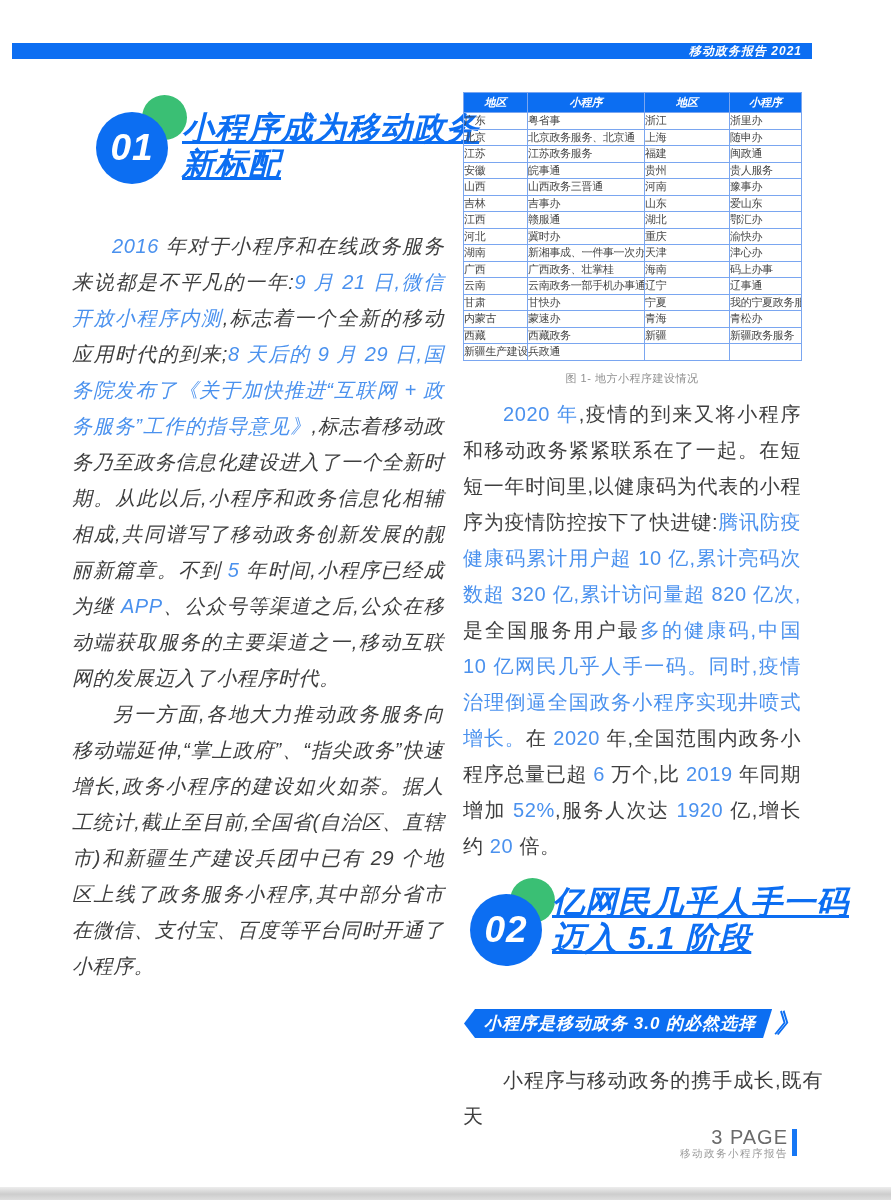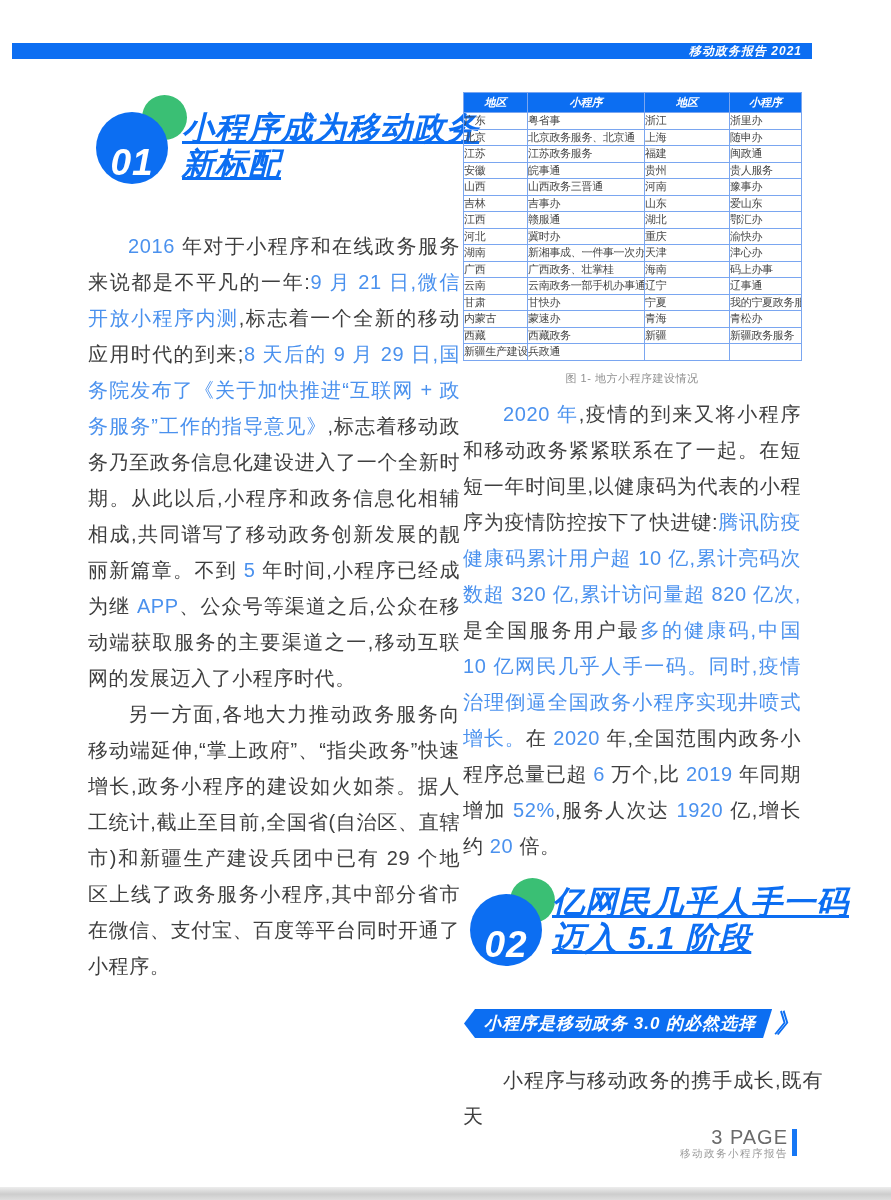--- a/index.html
+++ b/index.html
@@ -20,7 +20,7 @@
   .badge{position:absolute;width:190px;height:92px;}
   .badge .g{position:absolute;width:45px;height:45px;border-radius:50%;background:var(--green);}
   .badge .b{position:absolute;width:72px;height:72px;border-radius:50%;background:var(--brand);
-    display:flex;align-items:flex-end;justify-content:center;}
+    display:flex;align-items:center;justify-content:center;}
   .badge .num{color:#fff;font-size:37px;font-weight:bold;font-style:italic;letter-spacing:1px;}
   .badge1 .g{left:46px;top:0;} .badge1 .b{left:0;top:17px;}
   .badge2 .g{left:40px;top:-8px;} .badge2 .b{left:0;top:8px;}

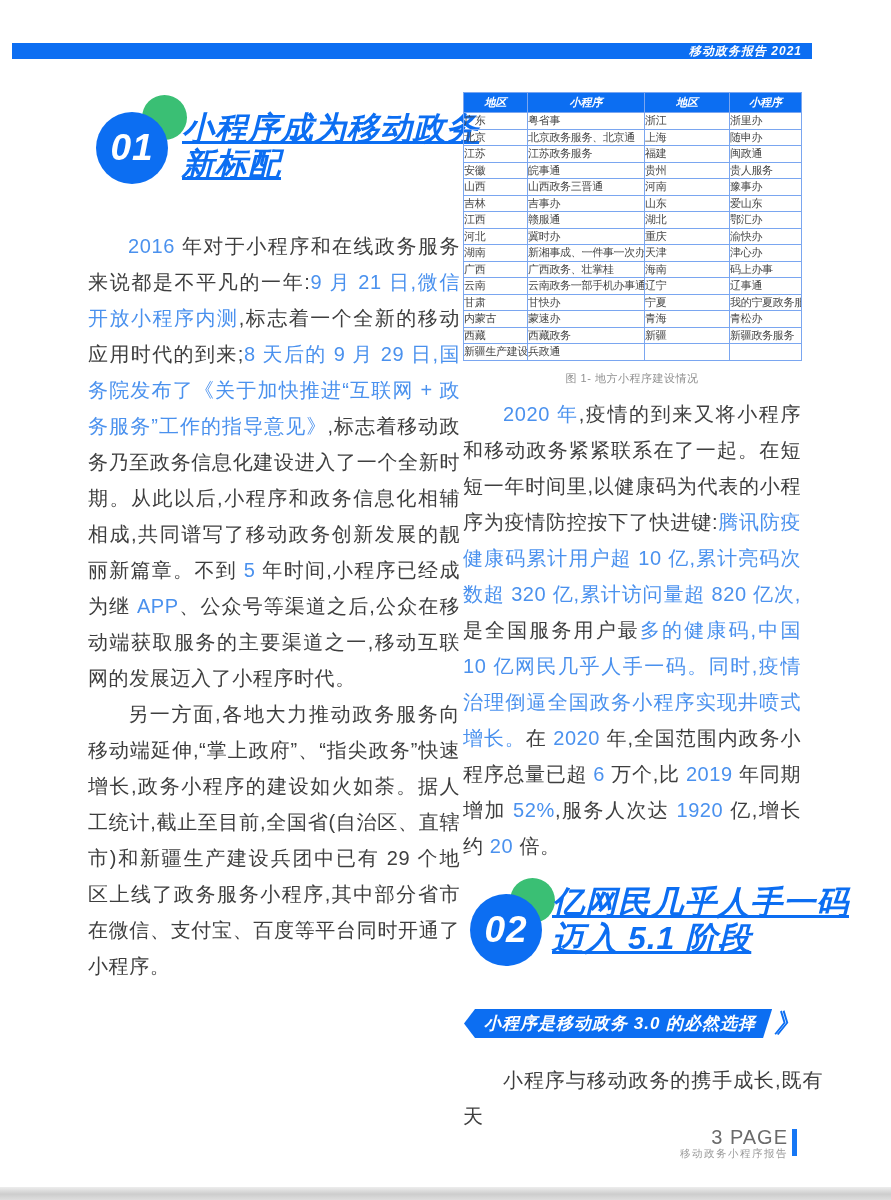--- a/index.html
+++ b/index.html
@@ -31,7 +31,7 @@
   .para{font-size:20px;line-height:36px;color:var(--ink);text-align:justify;
     text-indent:2em;letter-spacing:0.6px;}
   .para .hl{color:var(--hl);}
-  .col-left{position:absolute;left:88px;top:228px;width:372px;}
+  .col-left{position:absolute;left:72px;top:228px;width:372px;font-style:italic;}
   .col-right-para{position:absolute;left:463px;top:396px;width:338px;}
   .after-banner{position:absolute;left:463px;top:1062px;width:360px;}
 

